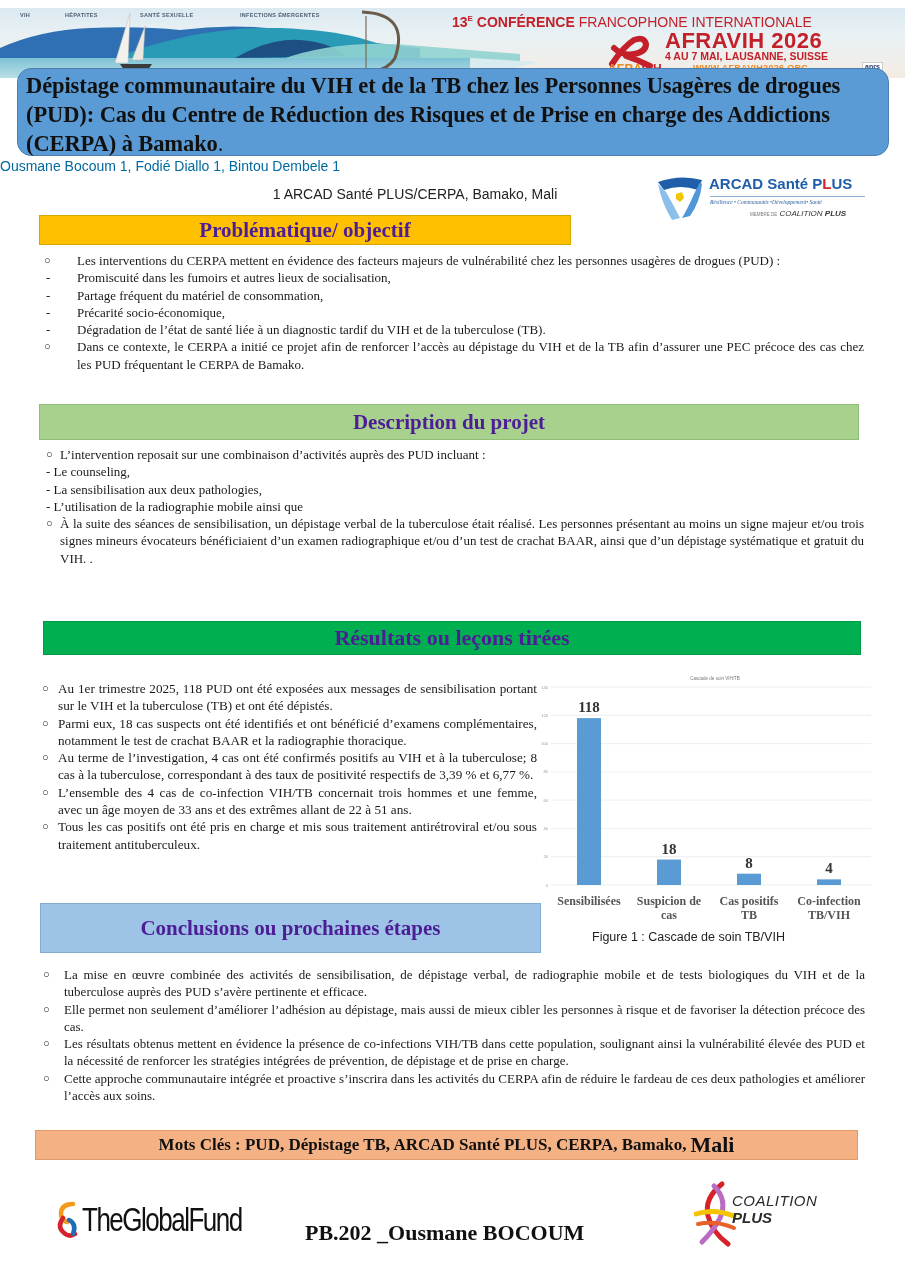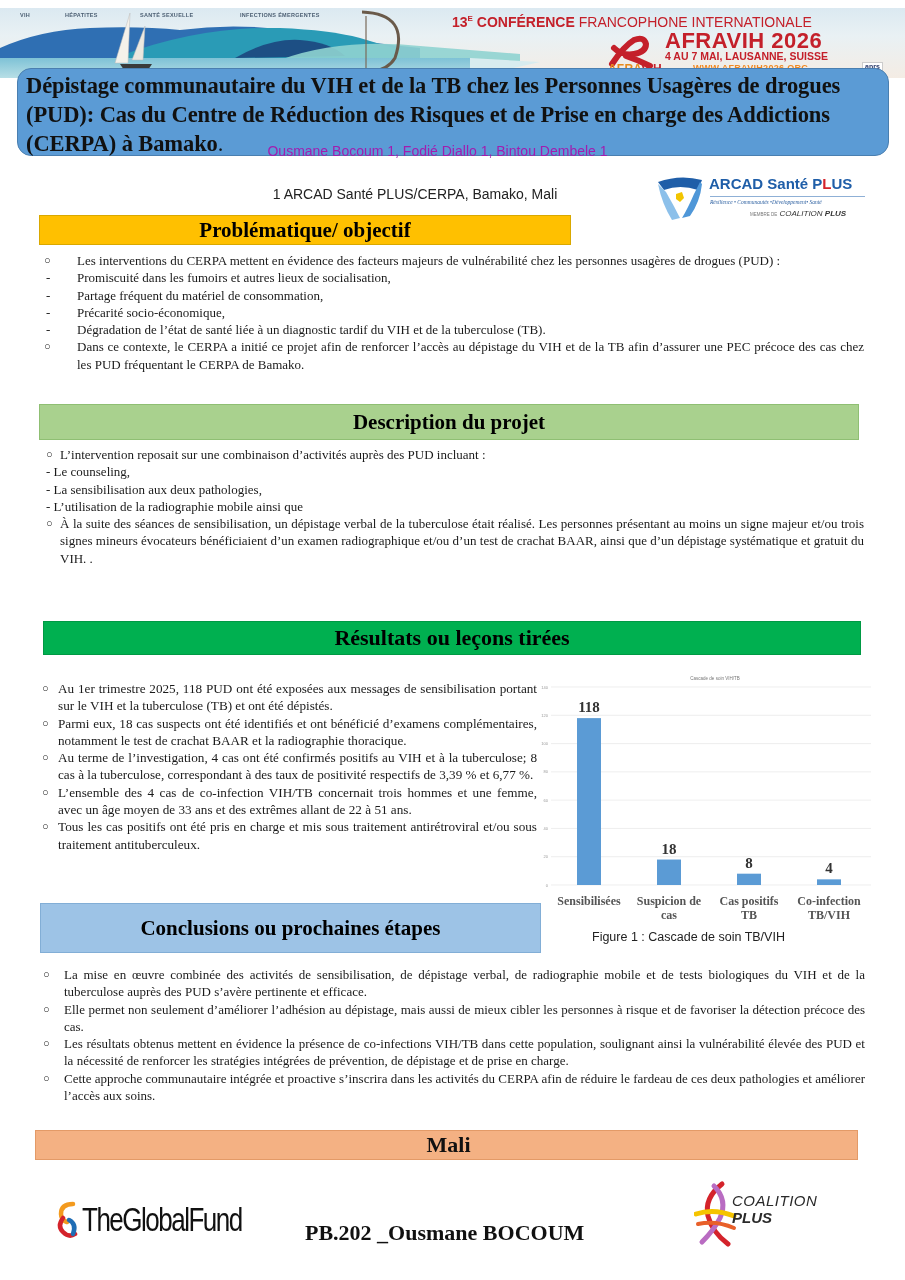--- a/index.html
+++ b/index.html
@@ -31,7 +31,7 @@
   .title-box h1 { font-size: 22.5px; line-height: 29px; font-weight: bold; color: #111; font-family: "Liberation Serif", serif; letter-spacing: -0.1px; }
   .title-box h1 .dot { font-weight: normal; }
 
-  .authors { position: absolute; left: 0; width: 875px; top: 143px; text-align: center; font-family: "Liberation Sans", sans-serif; font-size: 14px; color: #a21caf; }
+  .authors { position: absolute; left: 0; width: 875px; top: 158px; text-align: left; font-family: "Liberation Sans", sans-serif; font-size: 14px; color: #0369a1; }
   .affil { position: absolute; left: 0; width: 830px; top: 186px; text-align: center; font-family: "Liberation Sans", sans-serif; font-size: 14px; color: #222; }
 
   

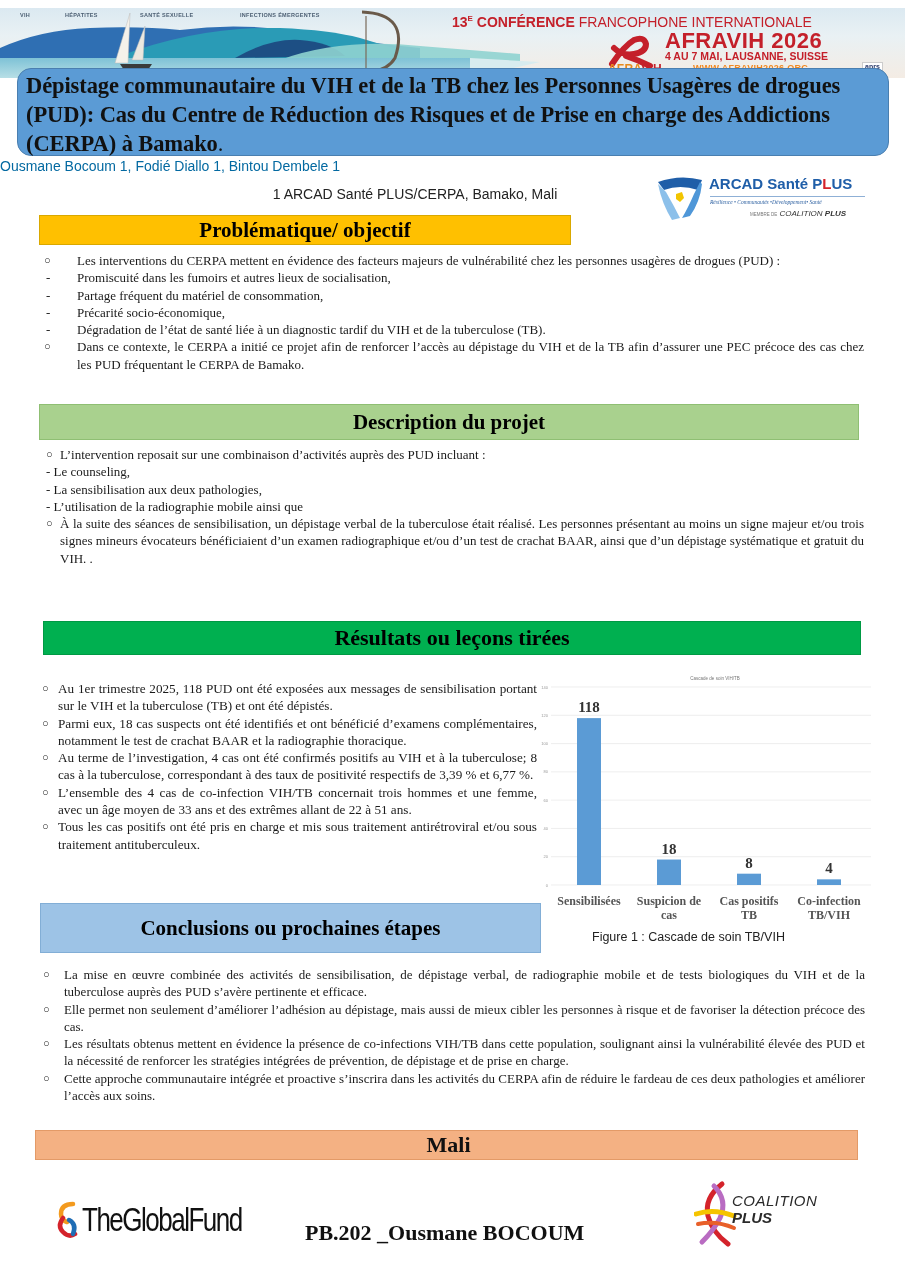--- a/index.html
+++ b/index.html
@@ -44,7 +44,7 @@
   .arcad-member b { font-weight: bold; }
 
   
-  .sec-head { position: absolute; display: flex; align-items: center; justify-content: center; font-weight: bold; color: #000000; font-family: "Liberation Serif", serif; }
+  .sec-head { position: absolute; display: flex; align-items: center; justify-content: center; font-weight: bold; color: #4c1d95; font-family: "Liberation Serif", serif; }
   .h-prob { left: 39px; top: 215px; width: 532px; height: 30px; background: #ffc000; border: 1px solid #d9a800; font-size: 21px; }
   .h-desc { left: 39px; top: 404px; width: 820px; height: 36px; background: #a9d18e; border: 1px solid #8fbf73; font-size: 21px; }
   .h-res { left: 43px; top: 621px; width: 818px; height: 34px; background: #00b050; border: 1px solid #009944; font-size: 22px; text-align: right; }

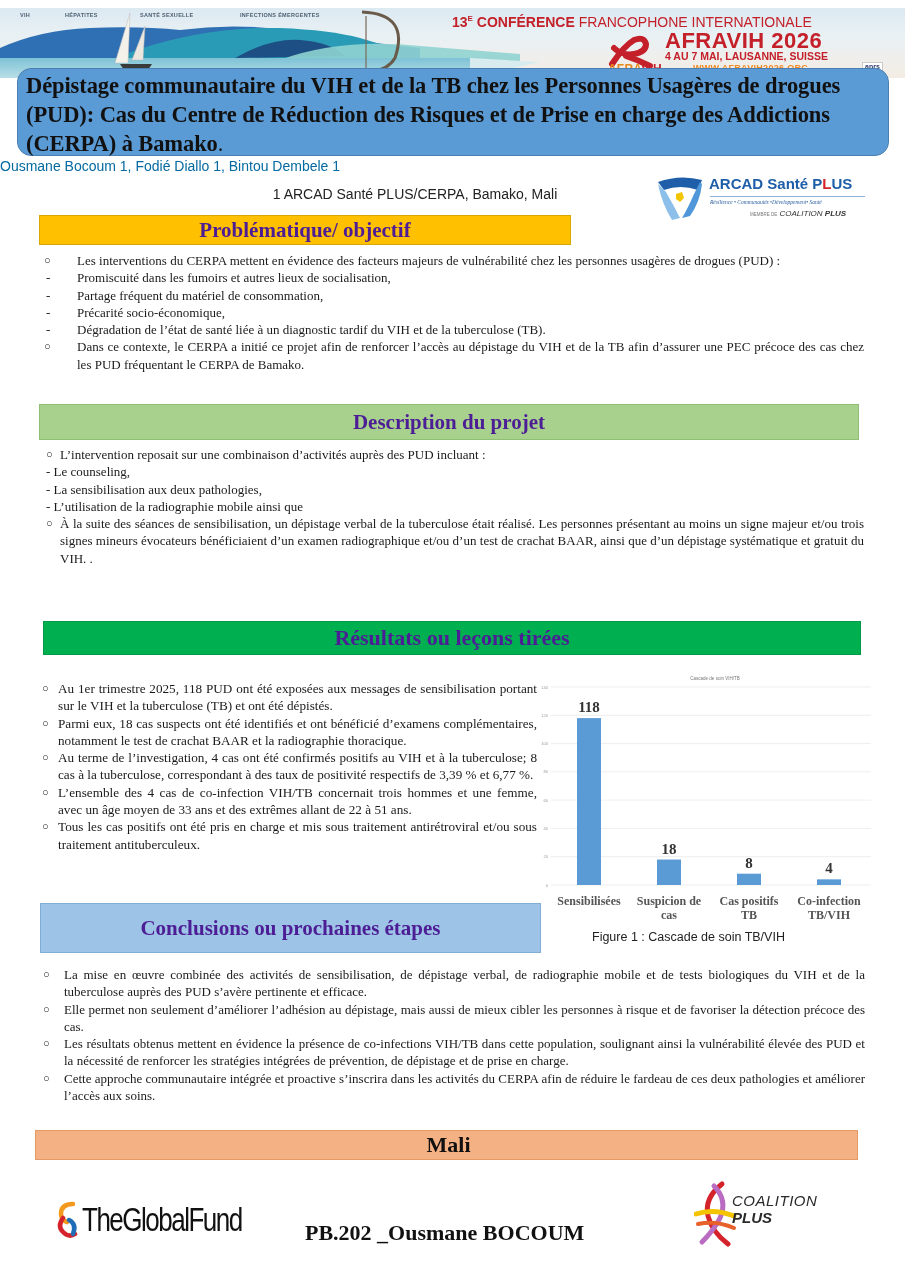--- a/index.html
+++ b/index.html
@@ -297,6 +297,7 @@
 </div>
 
 <div class="keywords">
+  <span>Mots Clés : PUD, Dépistage TB, ARCAD Santé PLUS, CERPA, Bamako,</span>
     <span class="big">Mali</span>
 </div>
 

